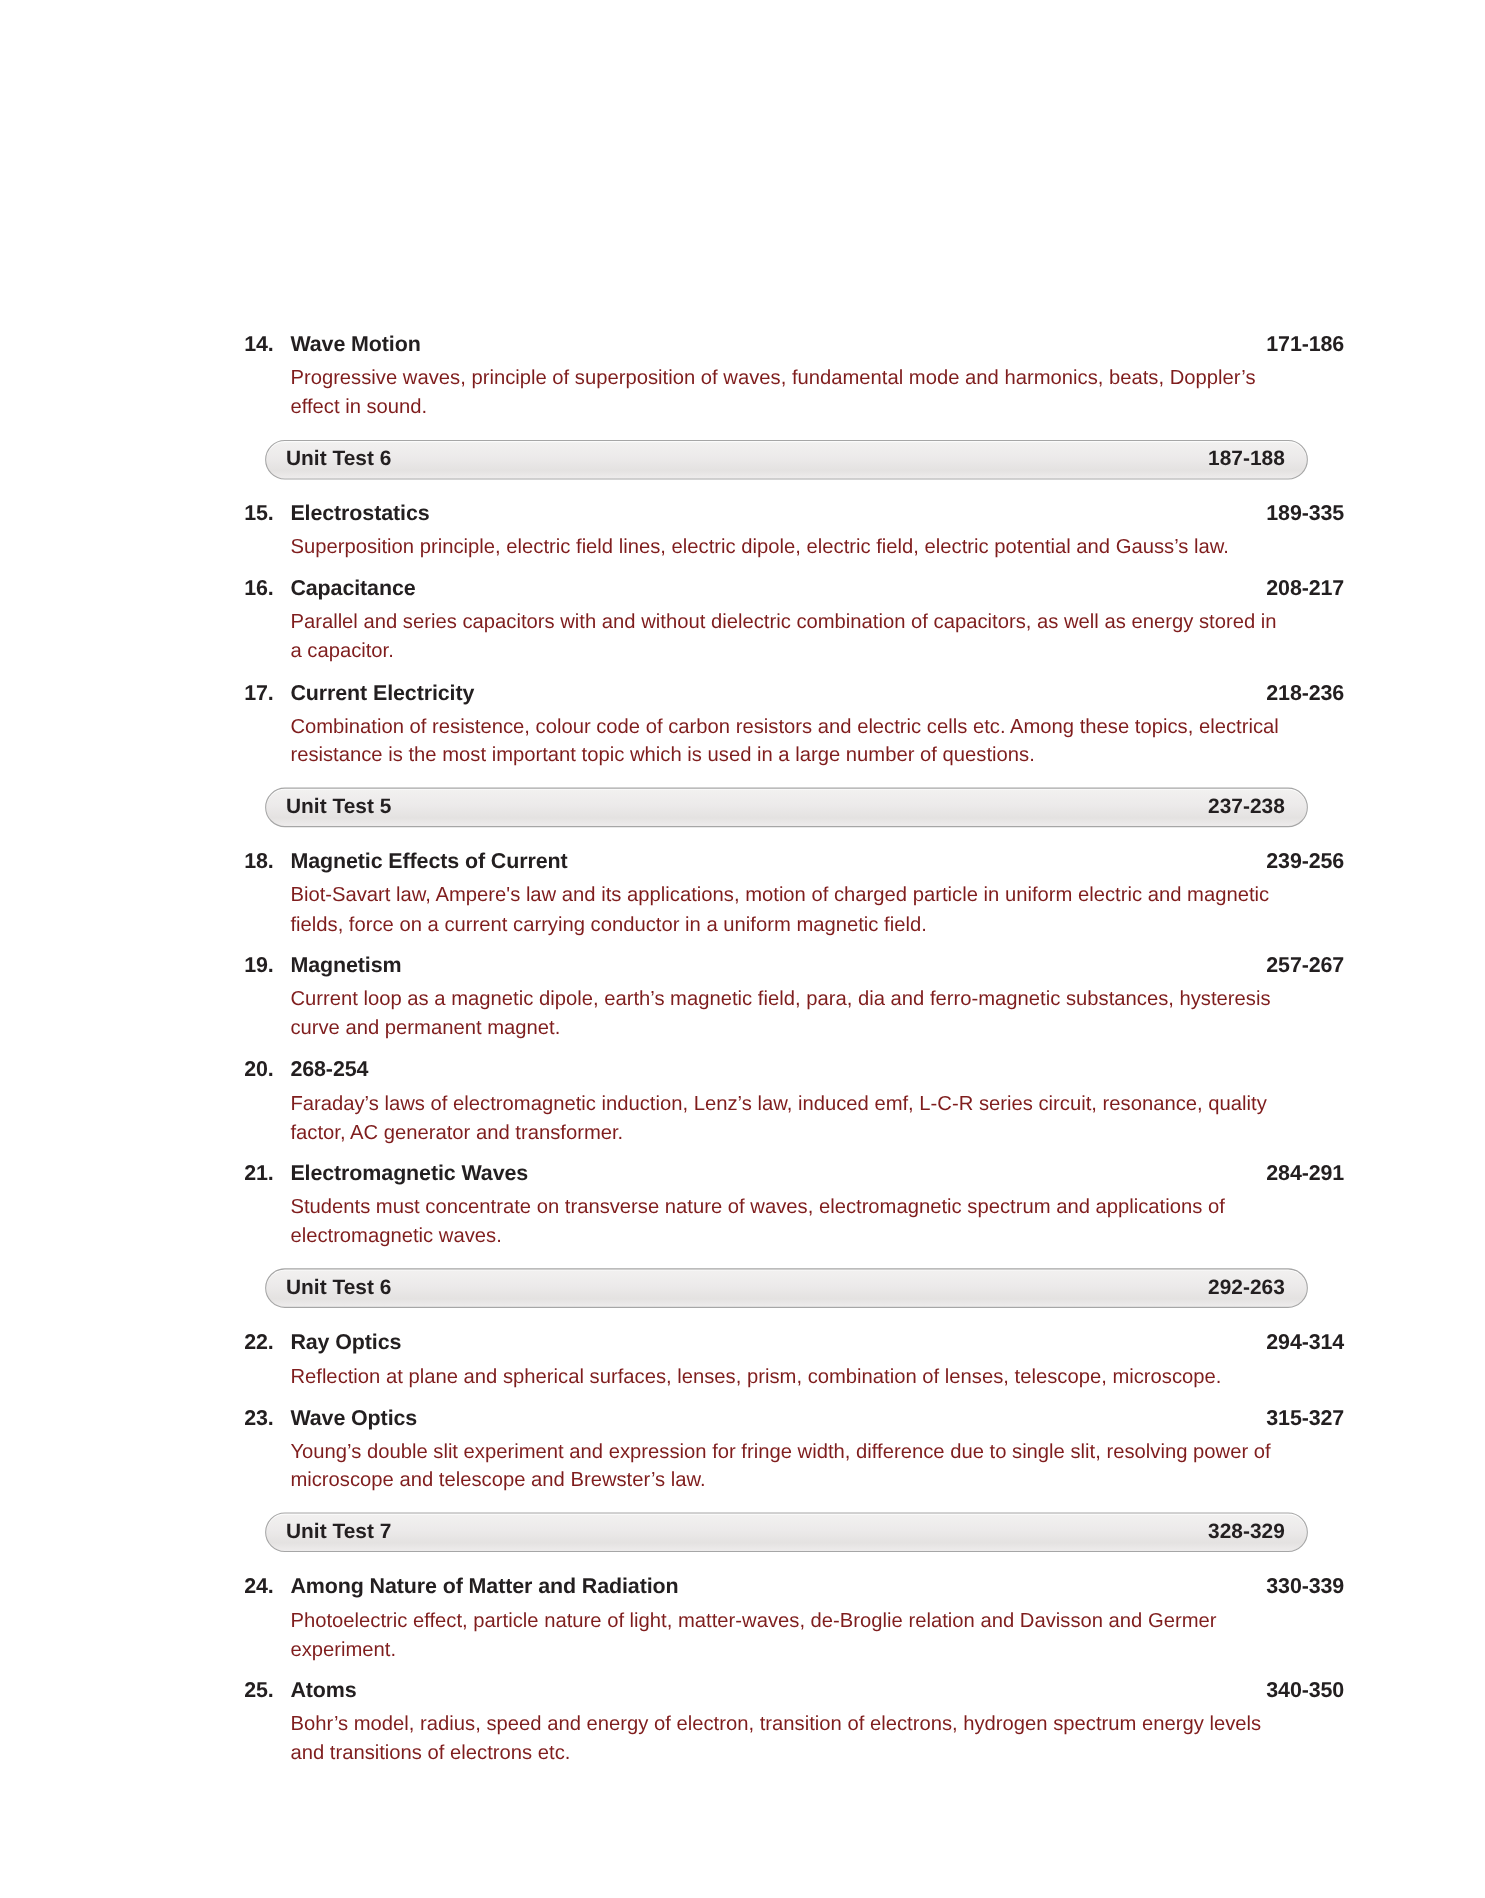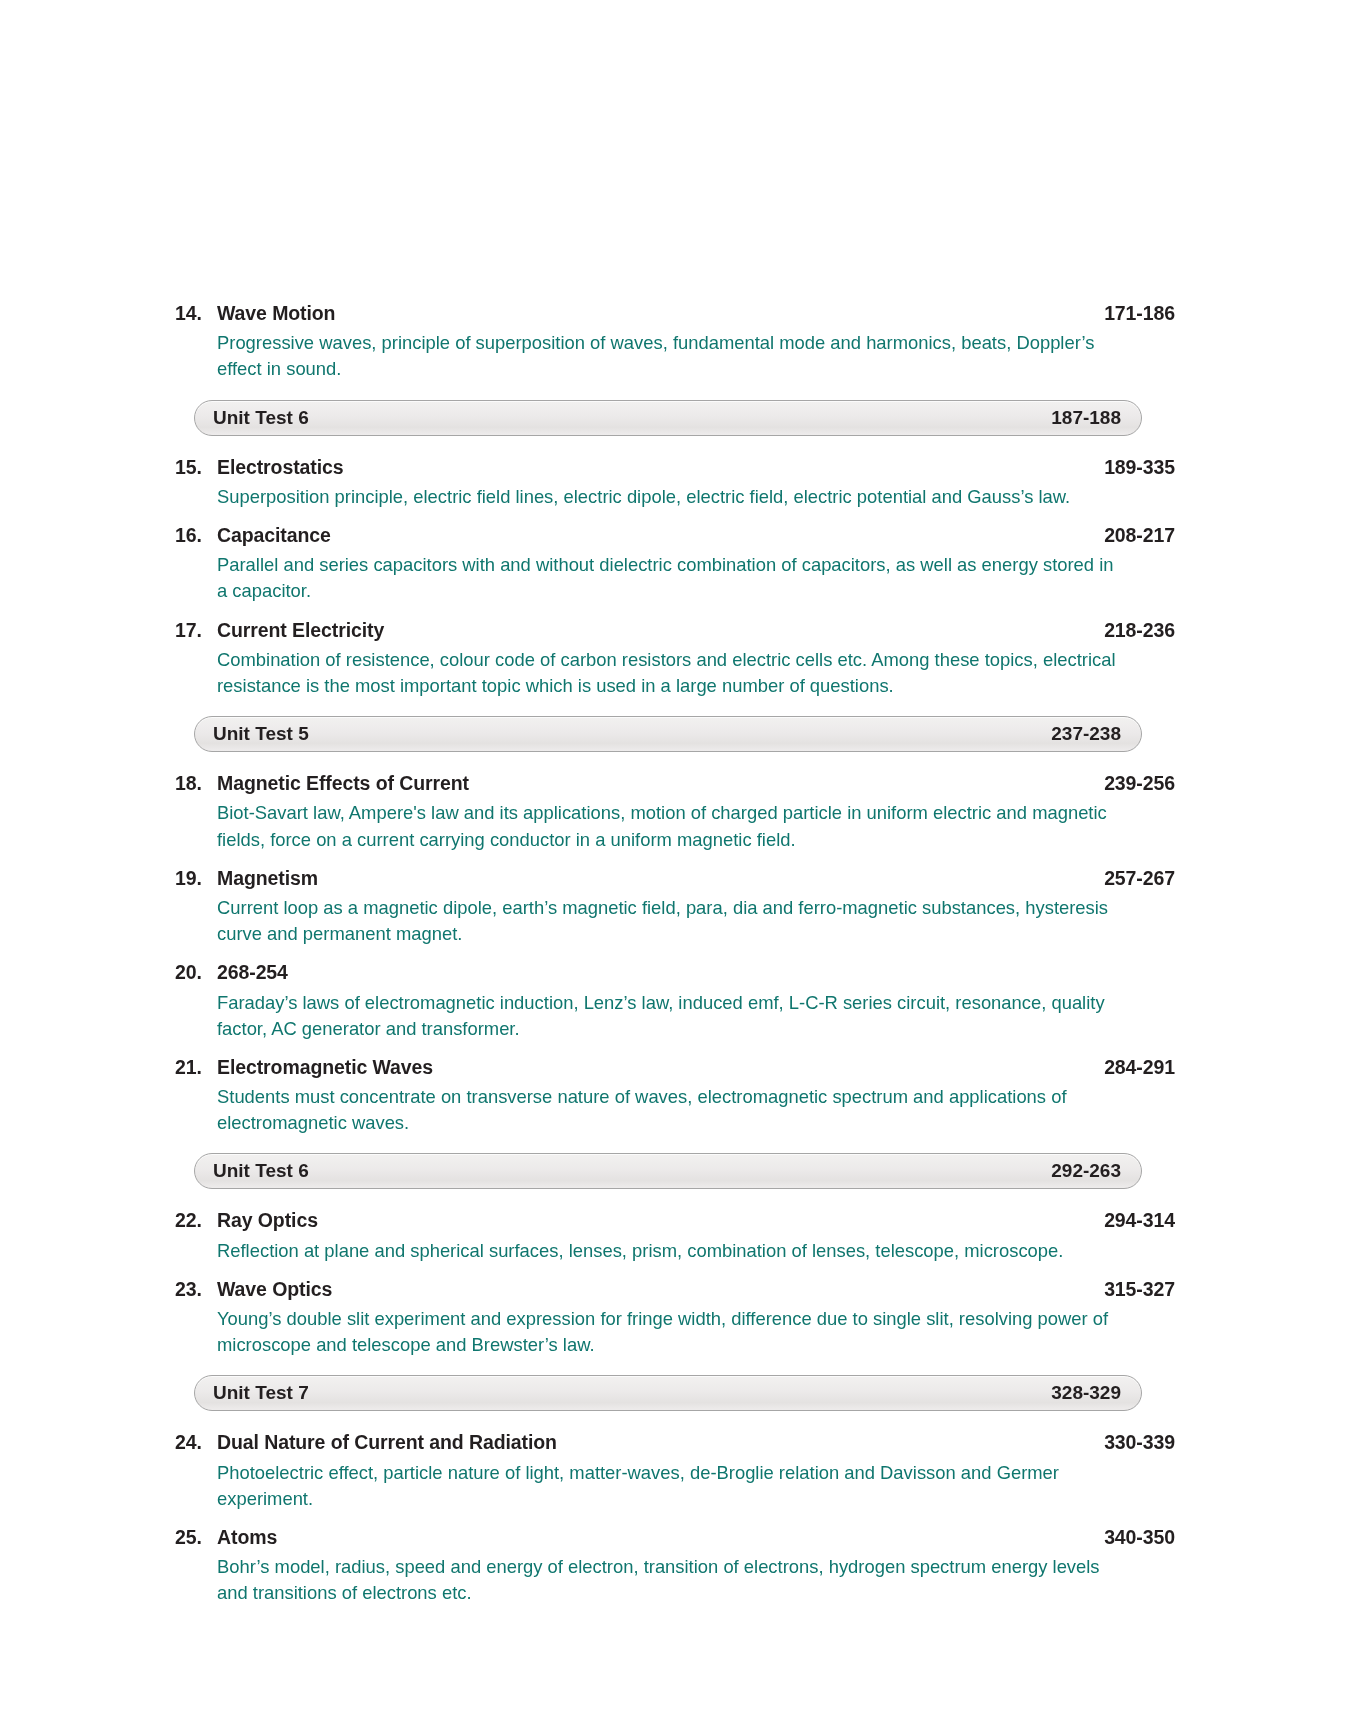--- a/index.html
+++ b/index.html
@@ -21,6 +21,7 @@
     height: 1725px;
     background: #ffffff;
     box-sizing: border-box;
+    margin-left: 47px;
   }
 
   .content {

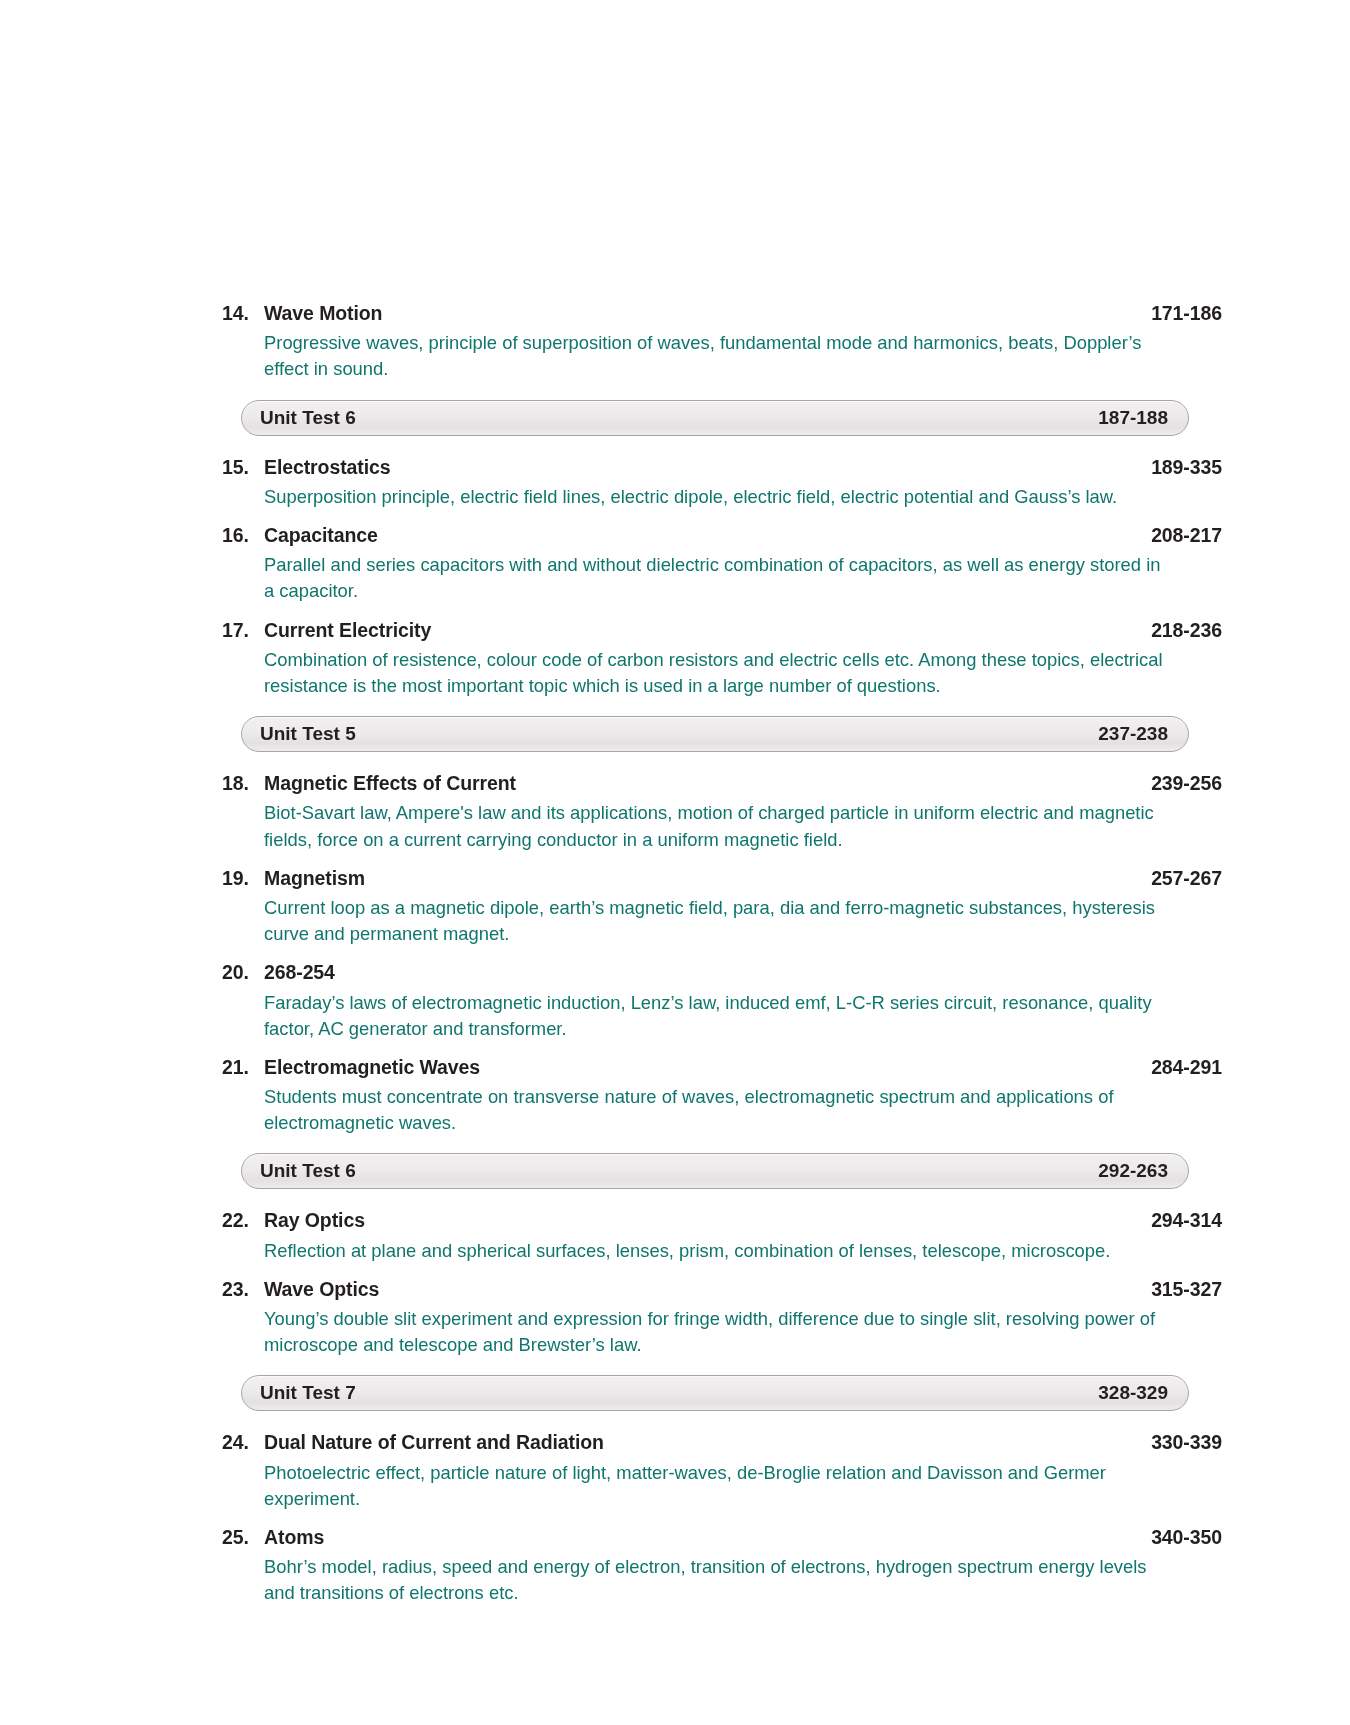--- a/index.html
+++ b/index.html
@@ -74,7 +74,7 @@
     margin-top: 4px;
     font-size: 18.4px;
     line-height: 1.42;
-    color: #0f766e;
+    color: #7f1d1d;
     text-align: left;
     max-width: 905px;
   }

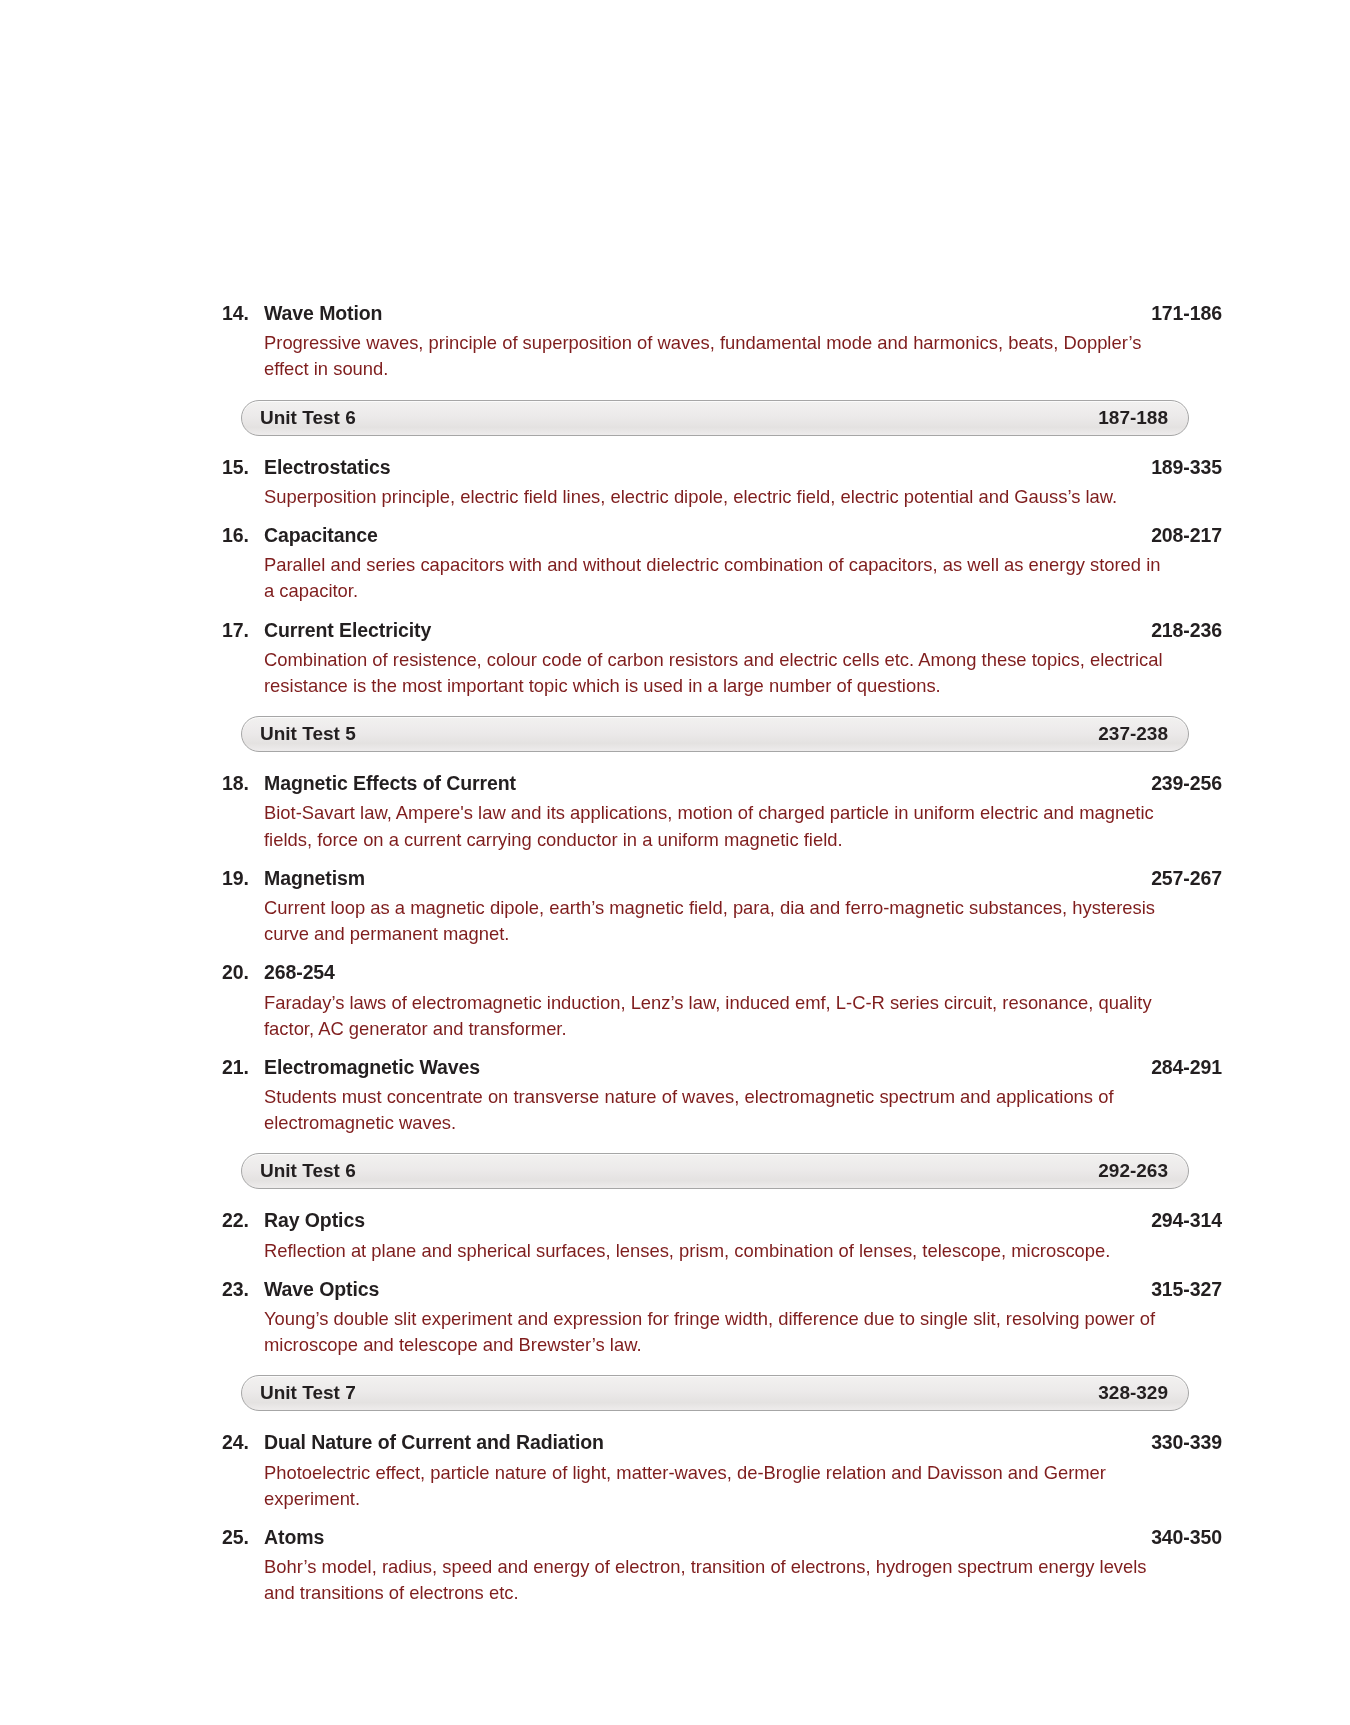--- a/index.html
+++ b/index.html
@@ -211,7 +211,7 @@
       <div class="entry">
         <div class="entry-head">
           <span class="entry-num">24.</span>
-          <span class="entry-title">Dual Nature of Current and Radiation</span>
+          <span class="entry-title">Among Nature of Matter and Radiation</span>
           <span class="entry-pages">330-339</span>
         </div>
         <div class="entry-desc">Photoelectric effect, particle nature of light, matter-waves, de-Broglie relation and Davisson and Germer experiment.</div>

